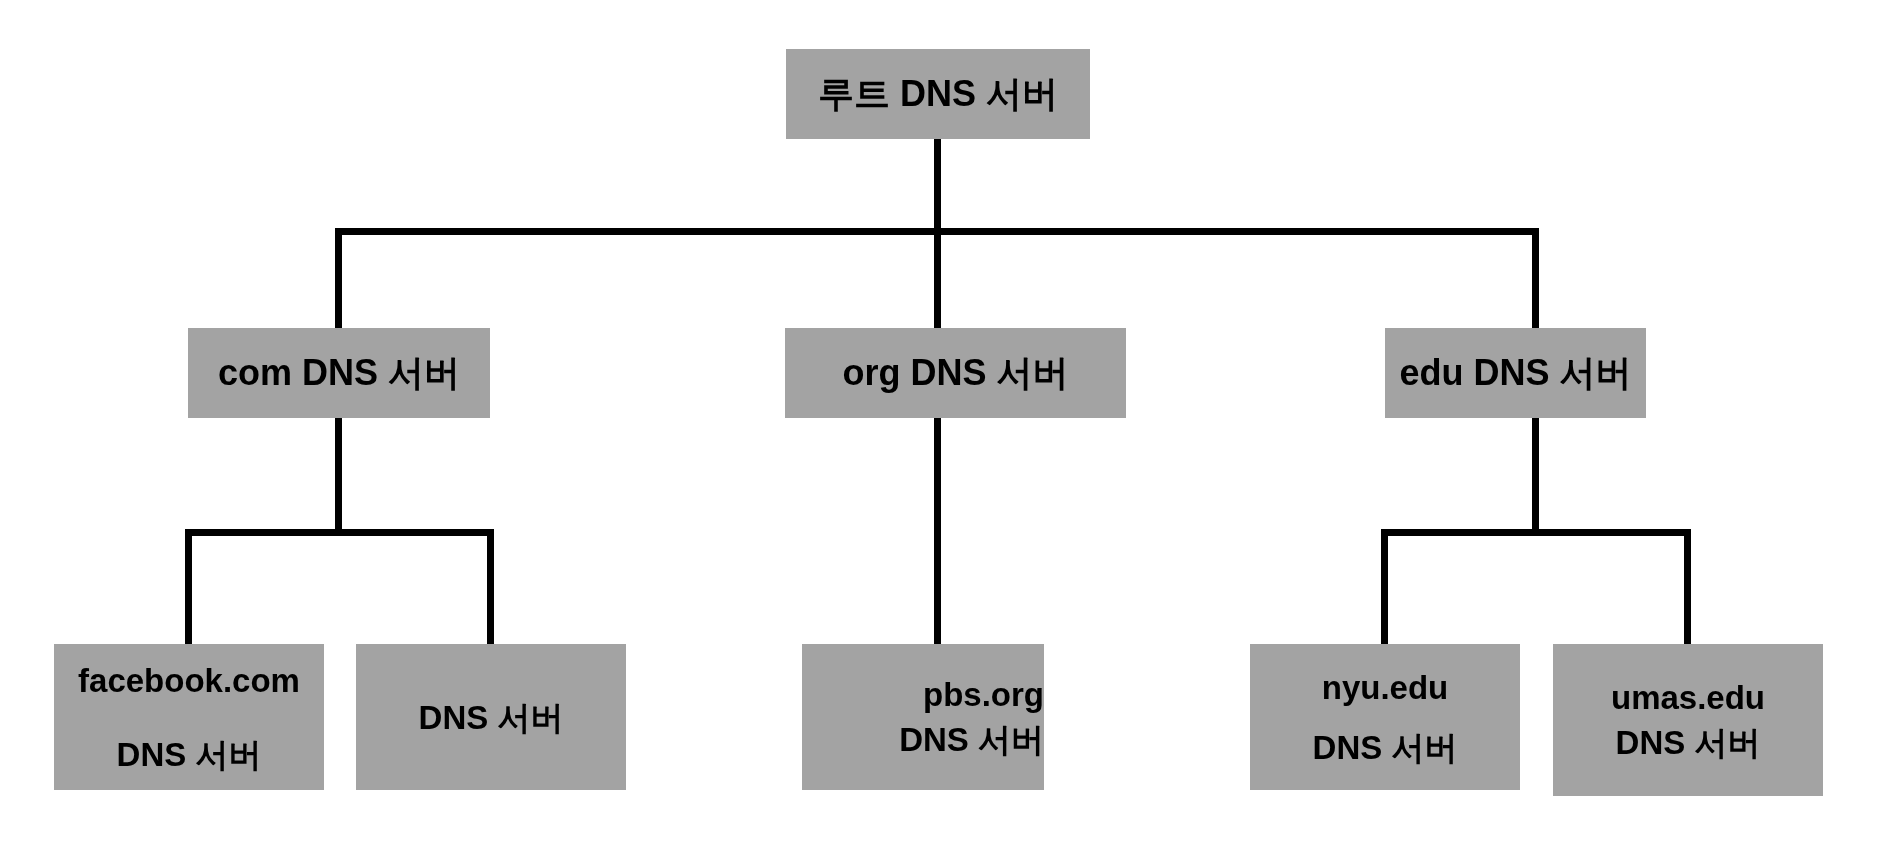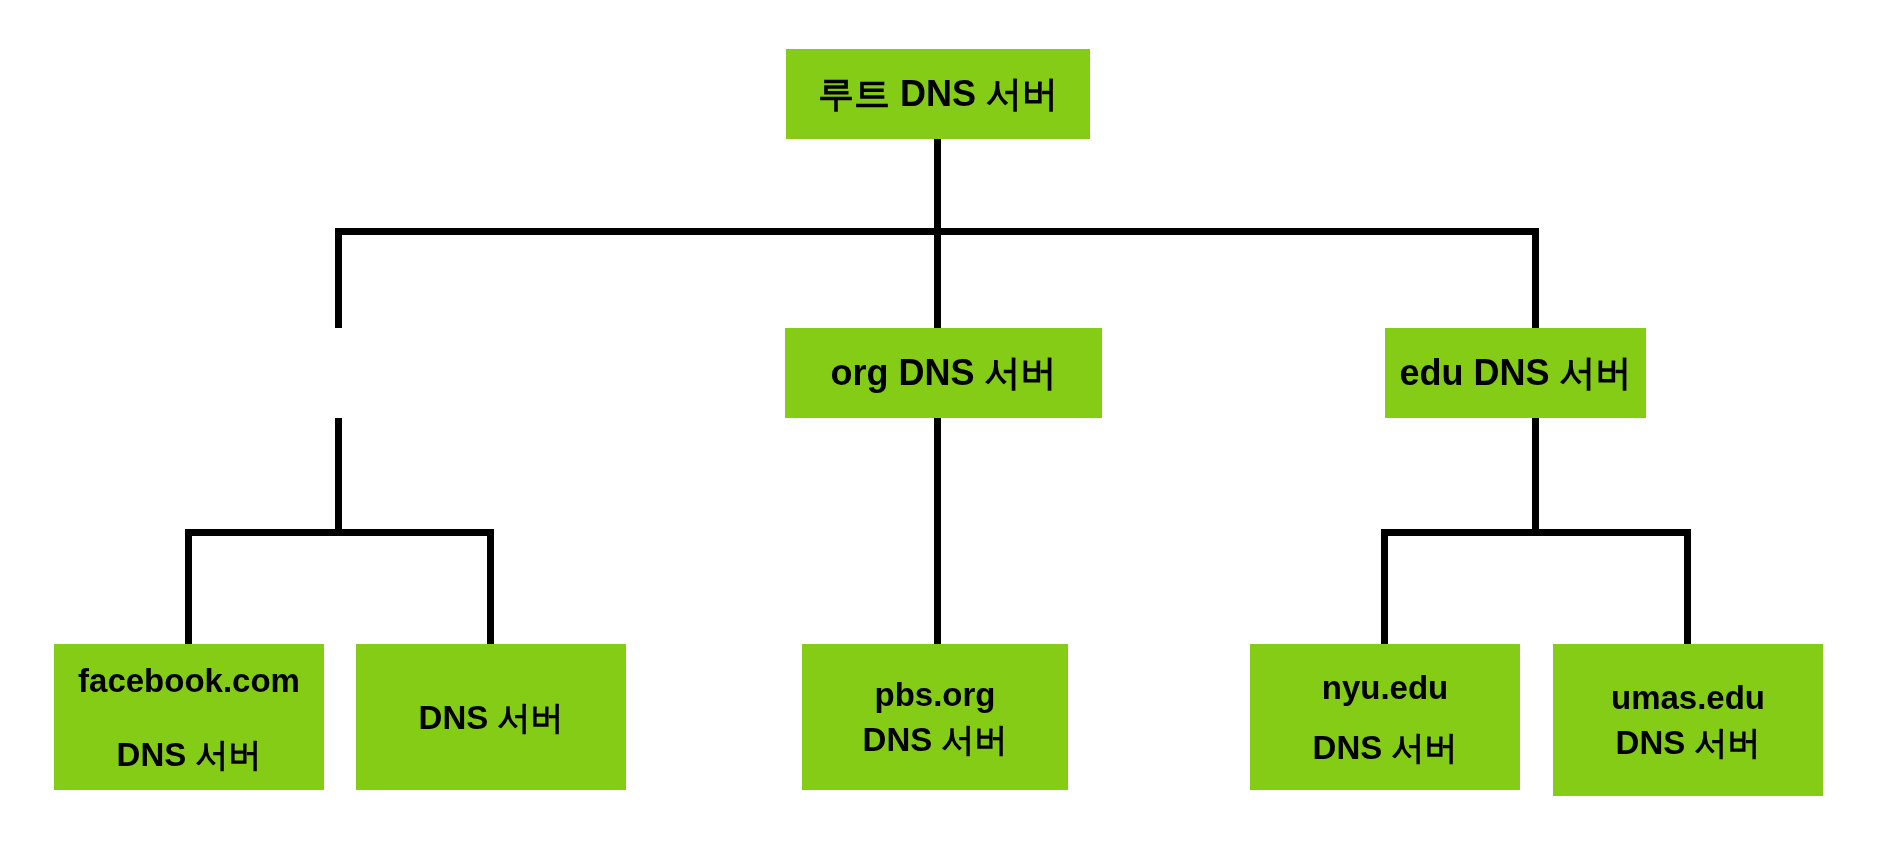--- a/index.html
+++ b/index.html
@@ -17,7 +17,7 @@
   }
   .node {
     position: absolute;
-    background: #84cc16;
+    background: #a3a3a3;
     color: #000000;
     font-weight: bold;
     display: flex;

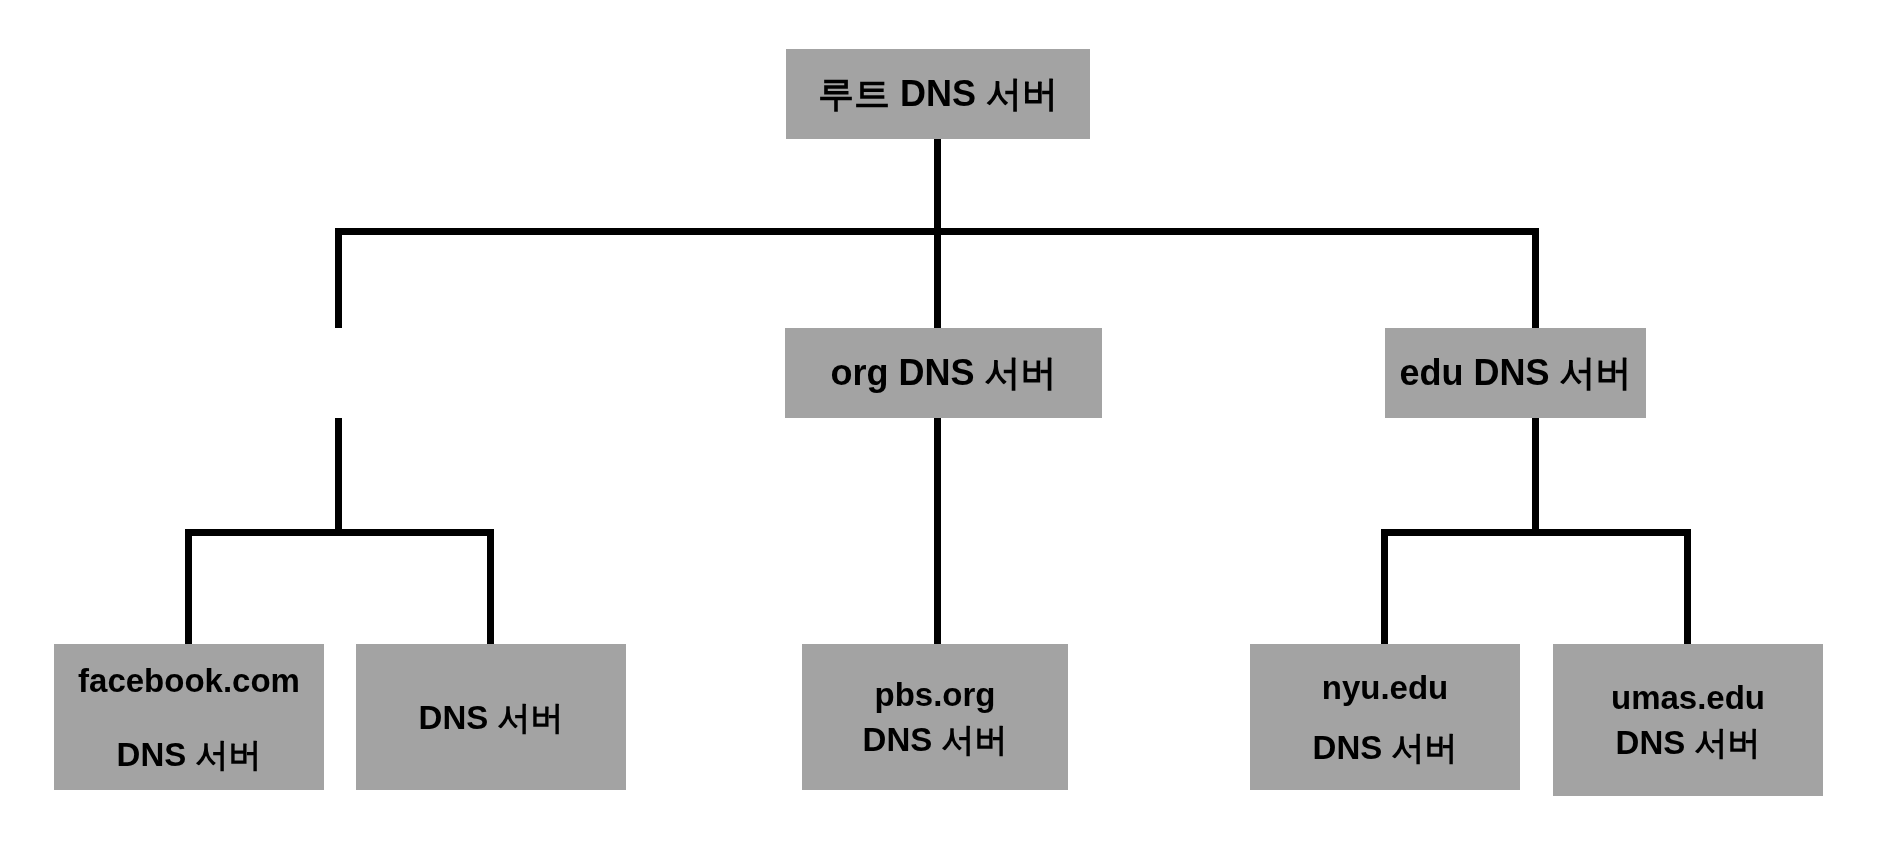--- a/index.html
+++ b/index.html
@@ -84,6 +84,9 @@
     <span class="nline">루트 DNS 서버</span>
   </div>
 
+  <div class="node lvl2" id="node-com">
+    <span class="nline">com DNS 서버</span>
+  </div>
   <div class="node lvl2" id="node-org">
     <span class="nline">org DNS 서버</span>
   </div>

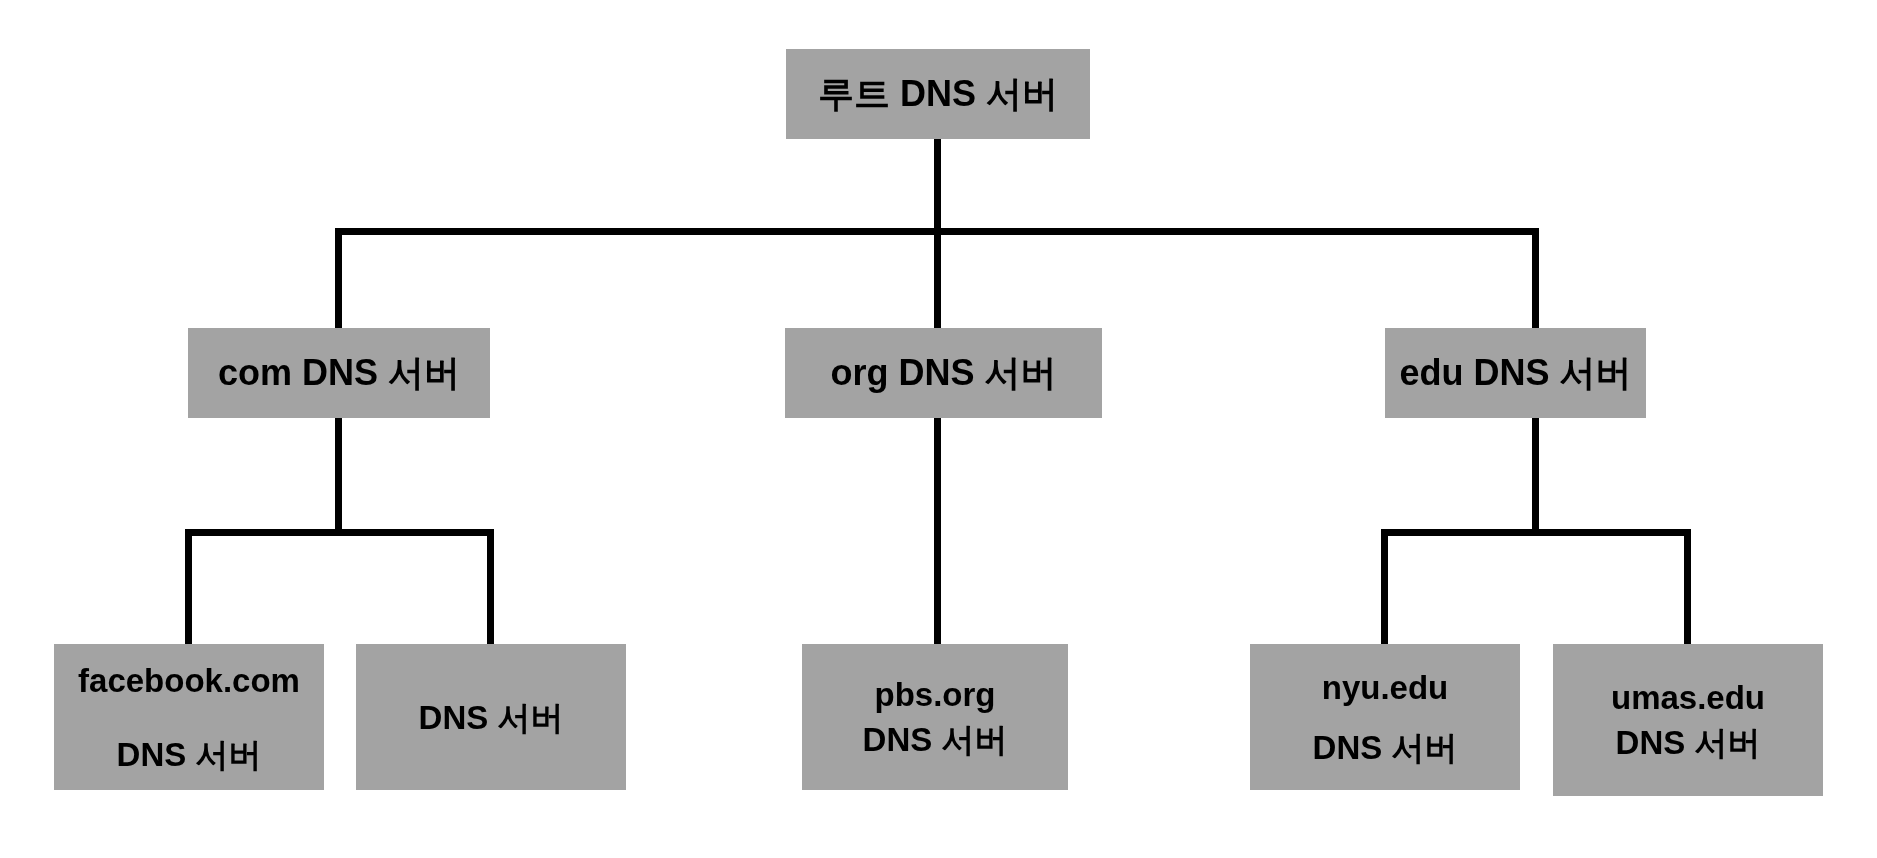--- a/index.html
+++ b/index.html
@@ -34,7 +34,7 @@
   
   #node-root     { left: 786px;  top: 49px;  width: 304px; height: 90px;  }
   #node-com      { left: 188px;  top: 328px; width: 302px; height: 90px;  }
-  #node-org      { left: 785px;  top: 328px; width: 317px; height: 90px;  }
+  #node-org      { left: 785px;  top: 328px; width: 341px; height: 90px;  }
   #node-edu      { left: 1385px; top: 328px; width: 261px; height: 90px;  }
   #node-facebook { left: 54px;   top: 644px; width: 270px; height: 146px; gap: 29px; }
   #node-amazon   { left: 356px;  top: 644px; width: 270px; height: 146px; }

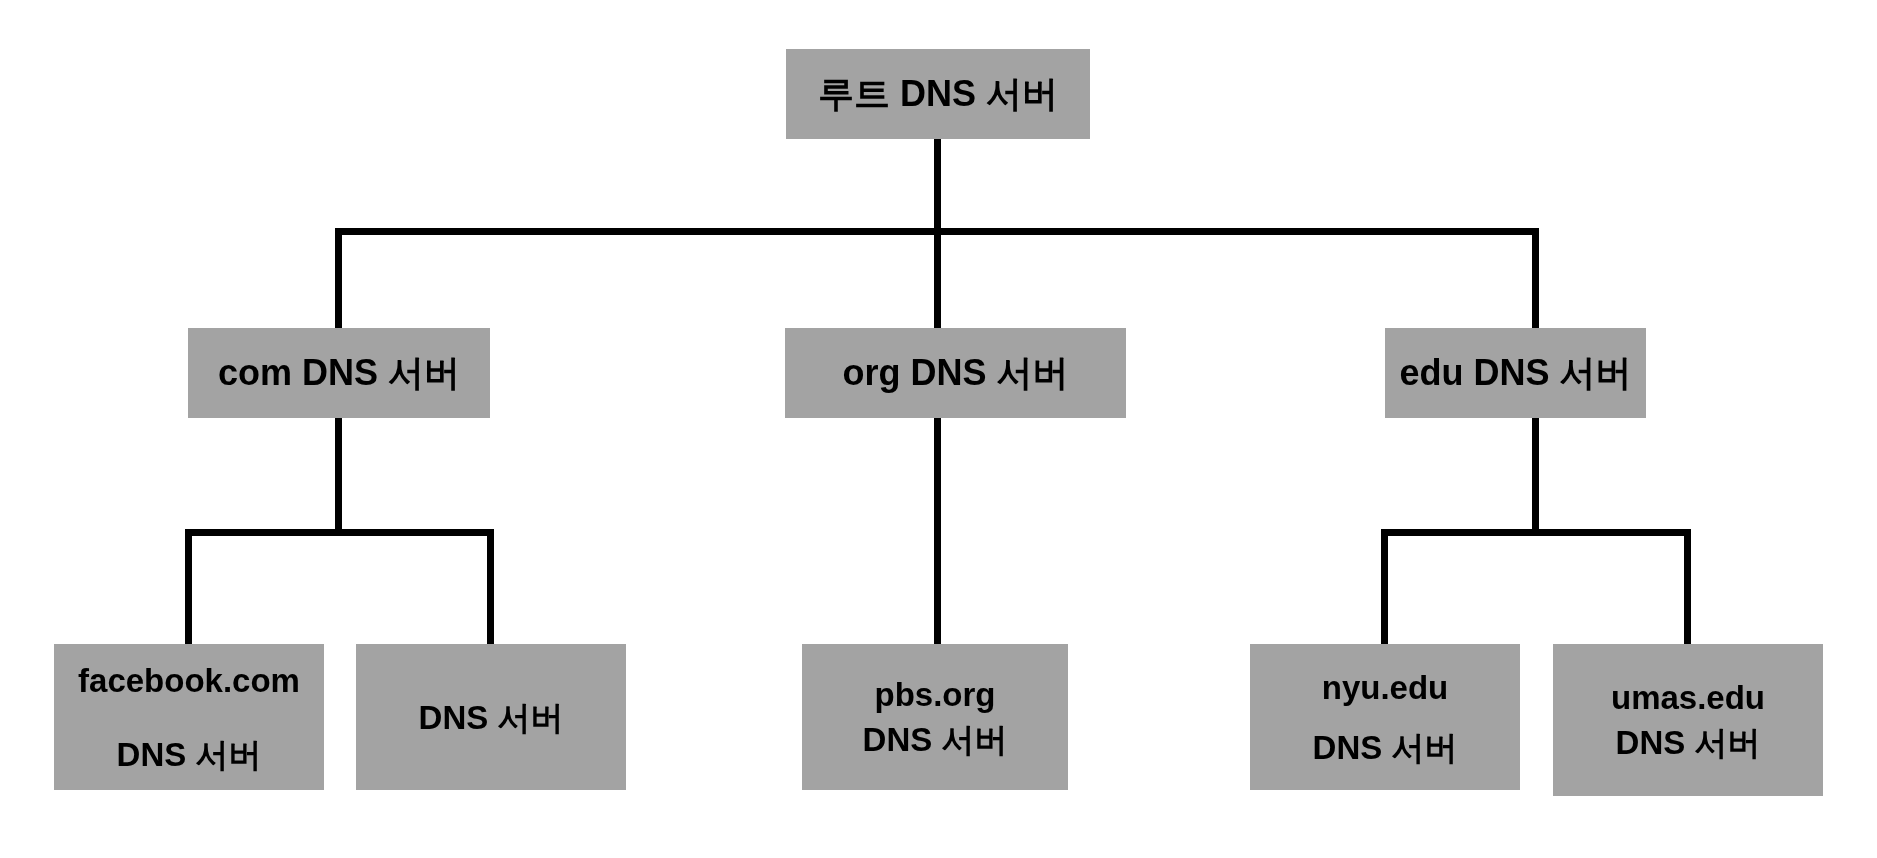--- a/index.html
+++ b/index.html
@@ -38,7 +38,7 @@
   #node-edu      { left: 1385px; top: 328px; width: 261px; height: 90px;  }
   #node-facebook { left: 54px;   top: 644px; width: 270px; height: 146px; gap: 29px; }
   #node-amazon   { left: 356px;  top: 644px; width: 270px; height: 146px; }
-  #node-pbs      { left: 802px;  top: 644px; width: 266px; height: 146px; }
+  #node-pbs      { left: 802px;  top: 644px; width: 242px; height: 146px; align-items: flex-end; }
   #node-nyu      { left: 1250px; top: 644px; width: 270px; height: 146px; gap: 15px; }
   #node-umas     { left: 1553px; top: 644px; width: 270px; height: 152px; }
 

